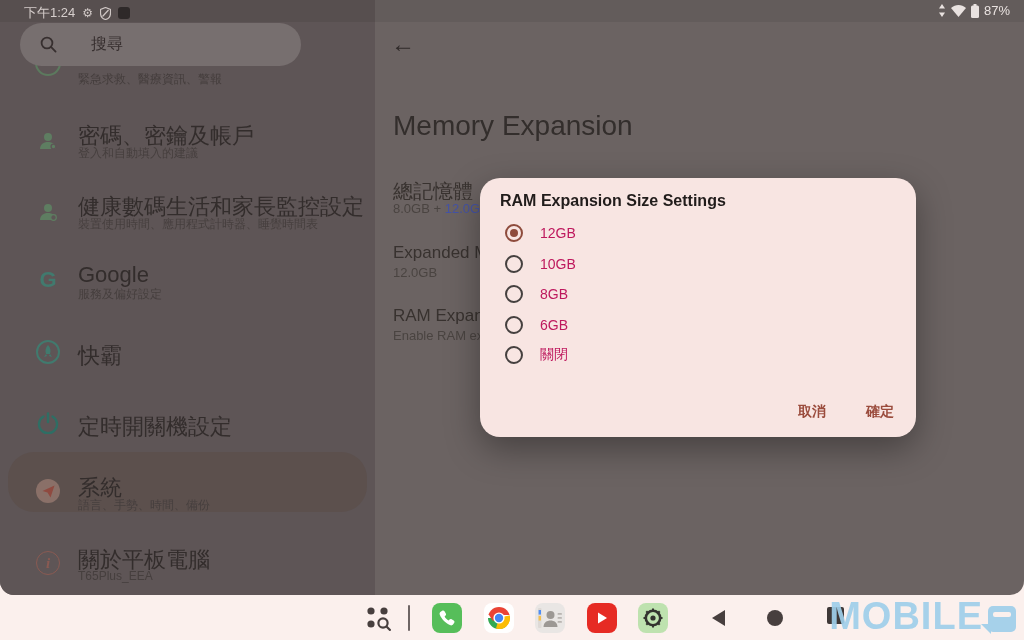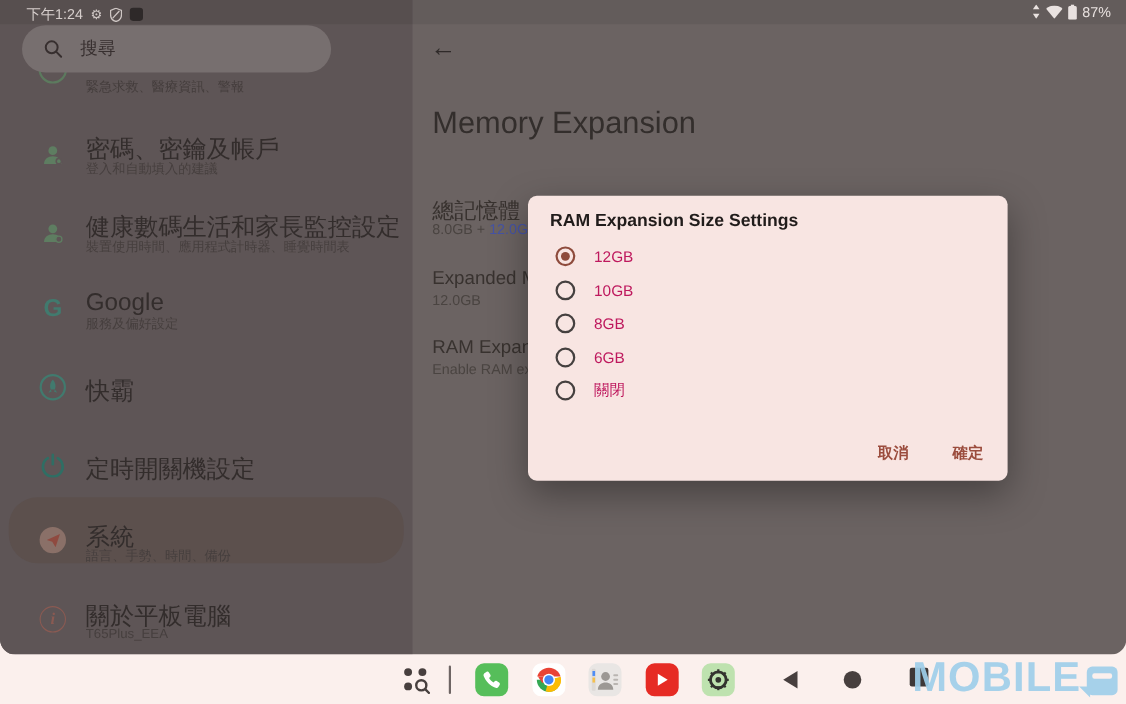--- a/index.html
+++ b/index.html
@@ -22,7 +22,7 @@
 
   
   .search-pill { position:absolute; left:20px; top:23px; width:281px; height:43px; border-radius:22px;
-                 background:#776F6F; display:flex; align-items:center; padding-left:20px; gap:16px; z-index:5; }
+                 background:#776F6F; display:flex; align-items:center; padding-left:20px; gap:34px; z-index:5; }
   .search-pill span { color:#372F2F; font-size:16px; }
   .peek-icon { position:absolute; left:35px; top:50px; width:26px; height:26px; border-radius:50%;
                border:2px solid #5C7A5E; z-index:1; }

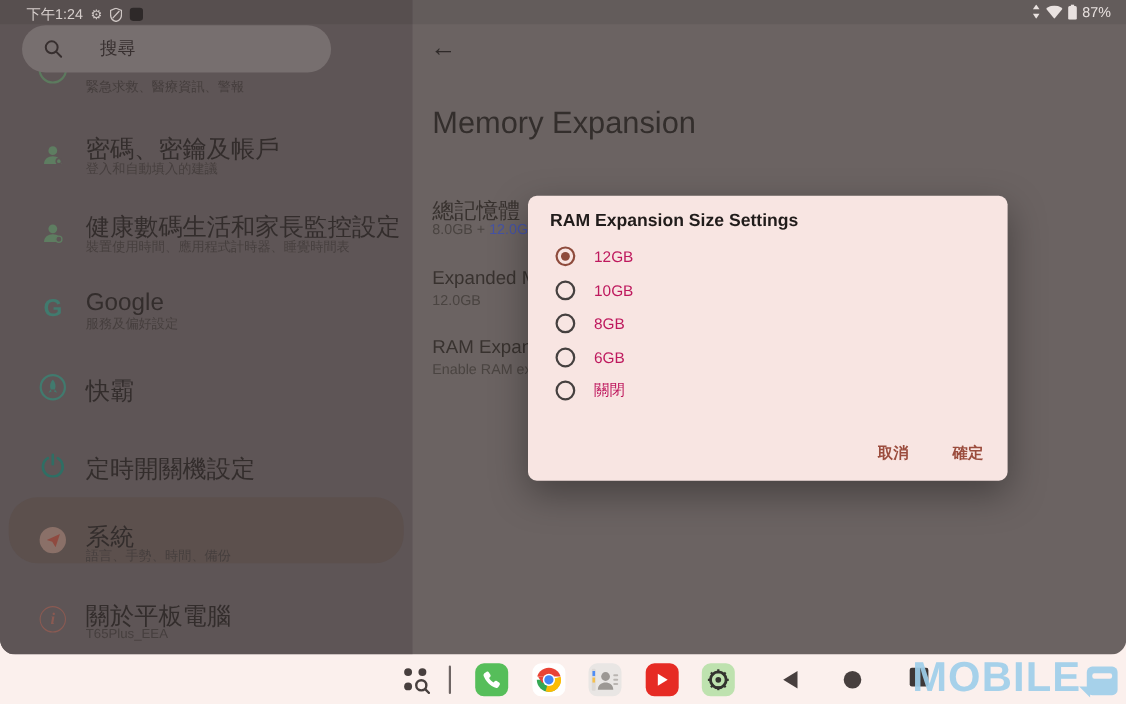--- a/index.html
+++ b/index.html
@@ -40,7 +40,7 @@
 
   
   .back-arrow { position:absolute; left:391px; top:30px; font-size:24px; color:#2F2A29; z-index:6; }
-  .main-title { position:absolute; left:393px; top:96px; font-size:28px; color:#332E2C; z-index:6; }
+  .main-title { position:absolute; left:393px; top:110px; font-size:28px; color:#332E2C; z-index:6; }
   .m-row-label { position:absolute; left:393px; font-size:17px; color:#38322F; white-space:nowrap; z-index:6; }
   .m-row-sub { position:absolute; left:393px; font-size:13px; color:#4A4441; white-space:nowrap; z-index:6; }
   .blue-link { color:#4553A5; }

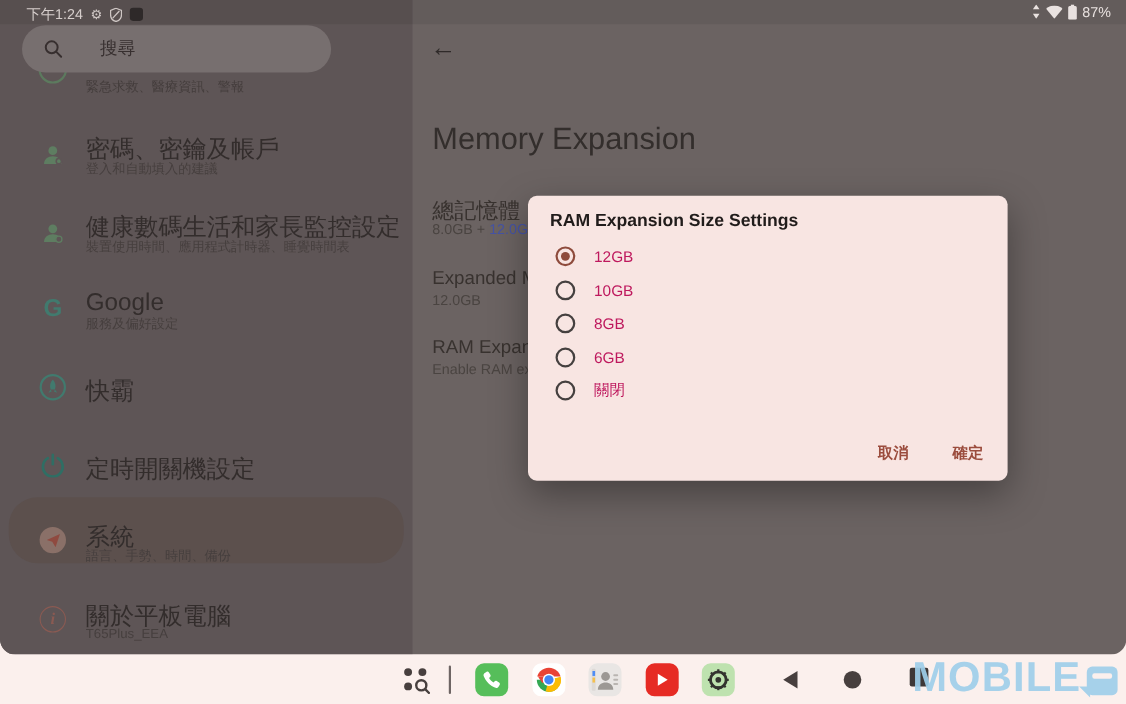--- a/index.html
+++ b/index.html
@@ -47,7 +47,7 @@
 
   
   #dialog { position:absolute; left:480px; top:178px; width:436px; height:259px; background:#F8E5E2;
-            border-radius:8px; box-shadow:0 12px 34px rgba(0,0,0,0.35); z-index:50; }
+            border-radius:20px; box-shadow:0 12px 34px rgba(0,0,0,0.35); z-index:50; }
   .dlg-title { position:absolute; left:20px; top:14px; font-size:16px; font-weight:600; color:#211C1B; }
   .dlg-options { position:absolute; left:0; top:40px; width:100%; }
   .dlg-option { display:flex; align-items:center; height:30.5px; padding-left:25px; gap:17px; cursor:default; }

